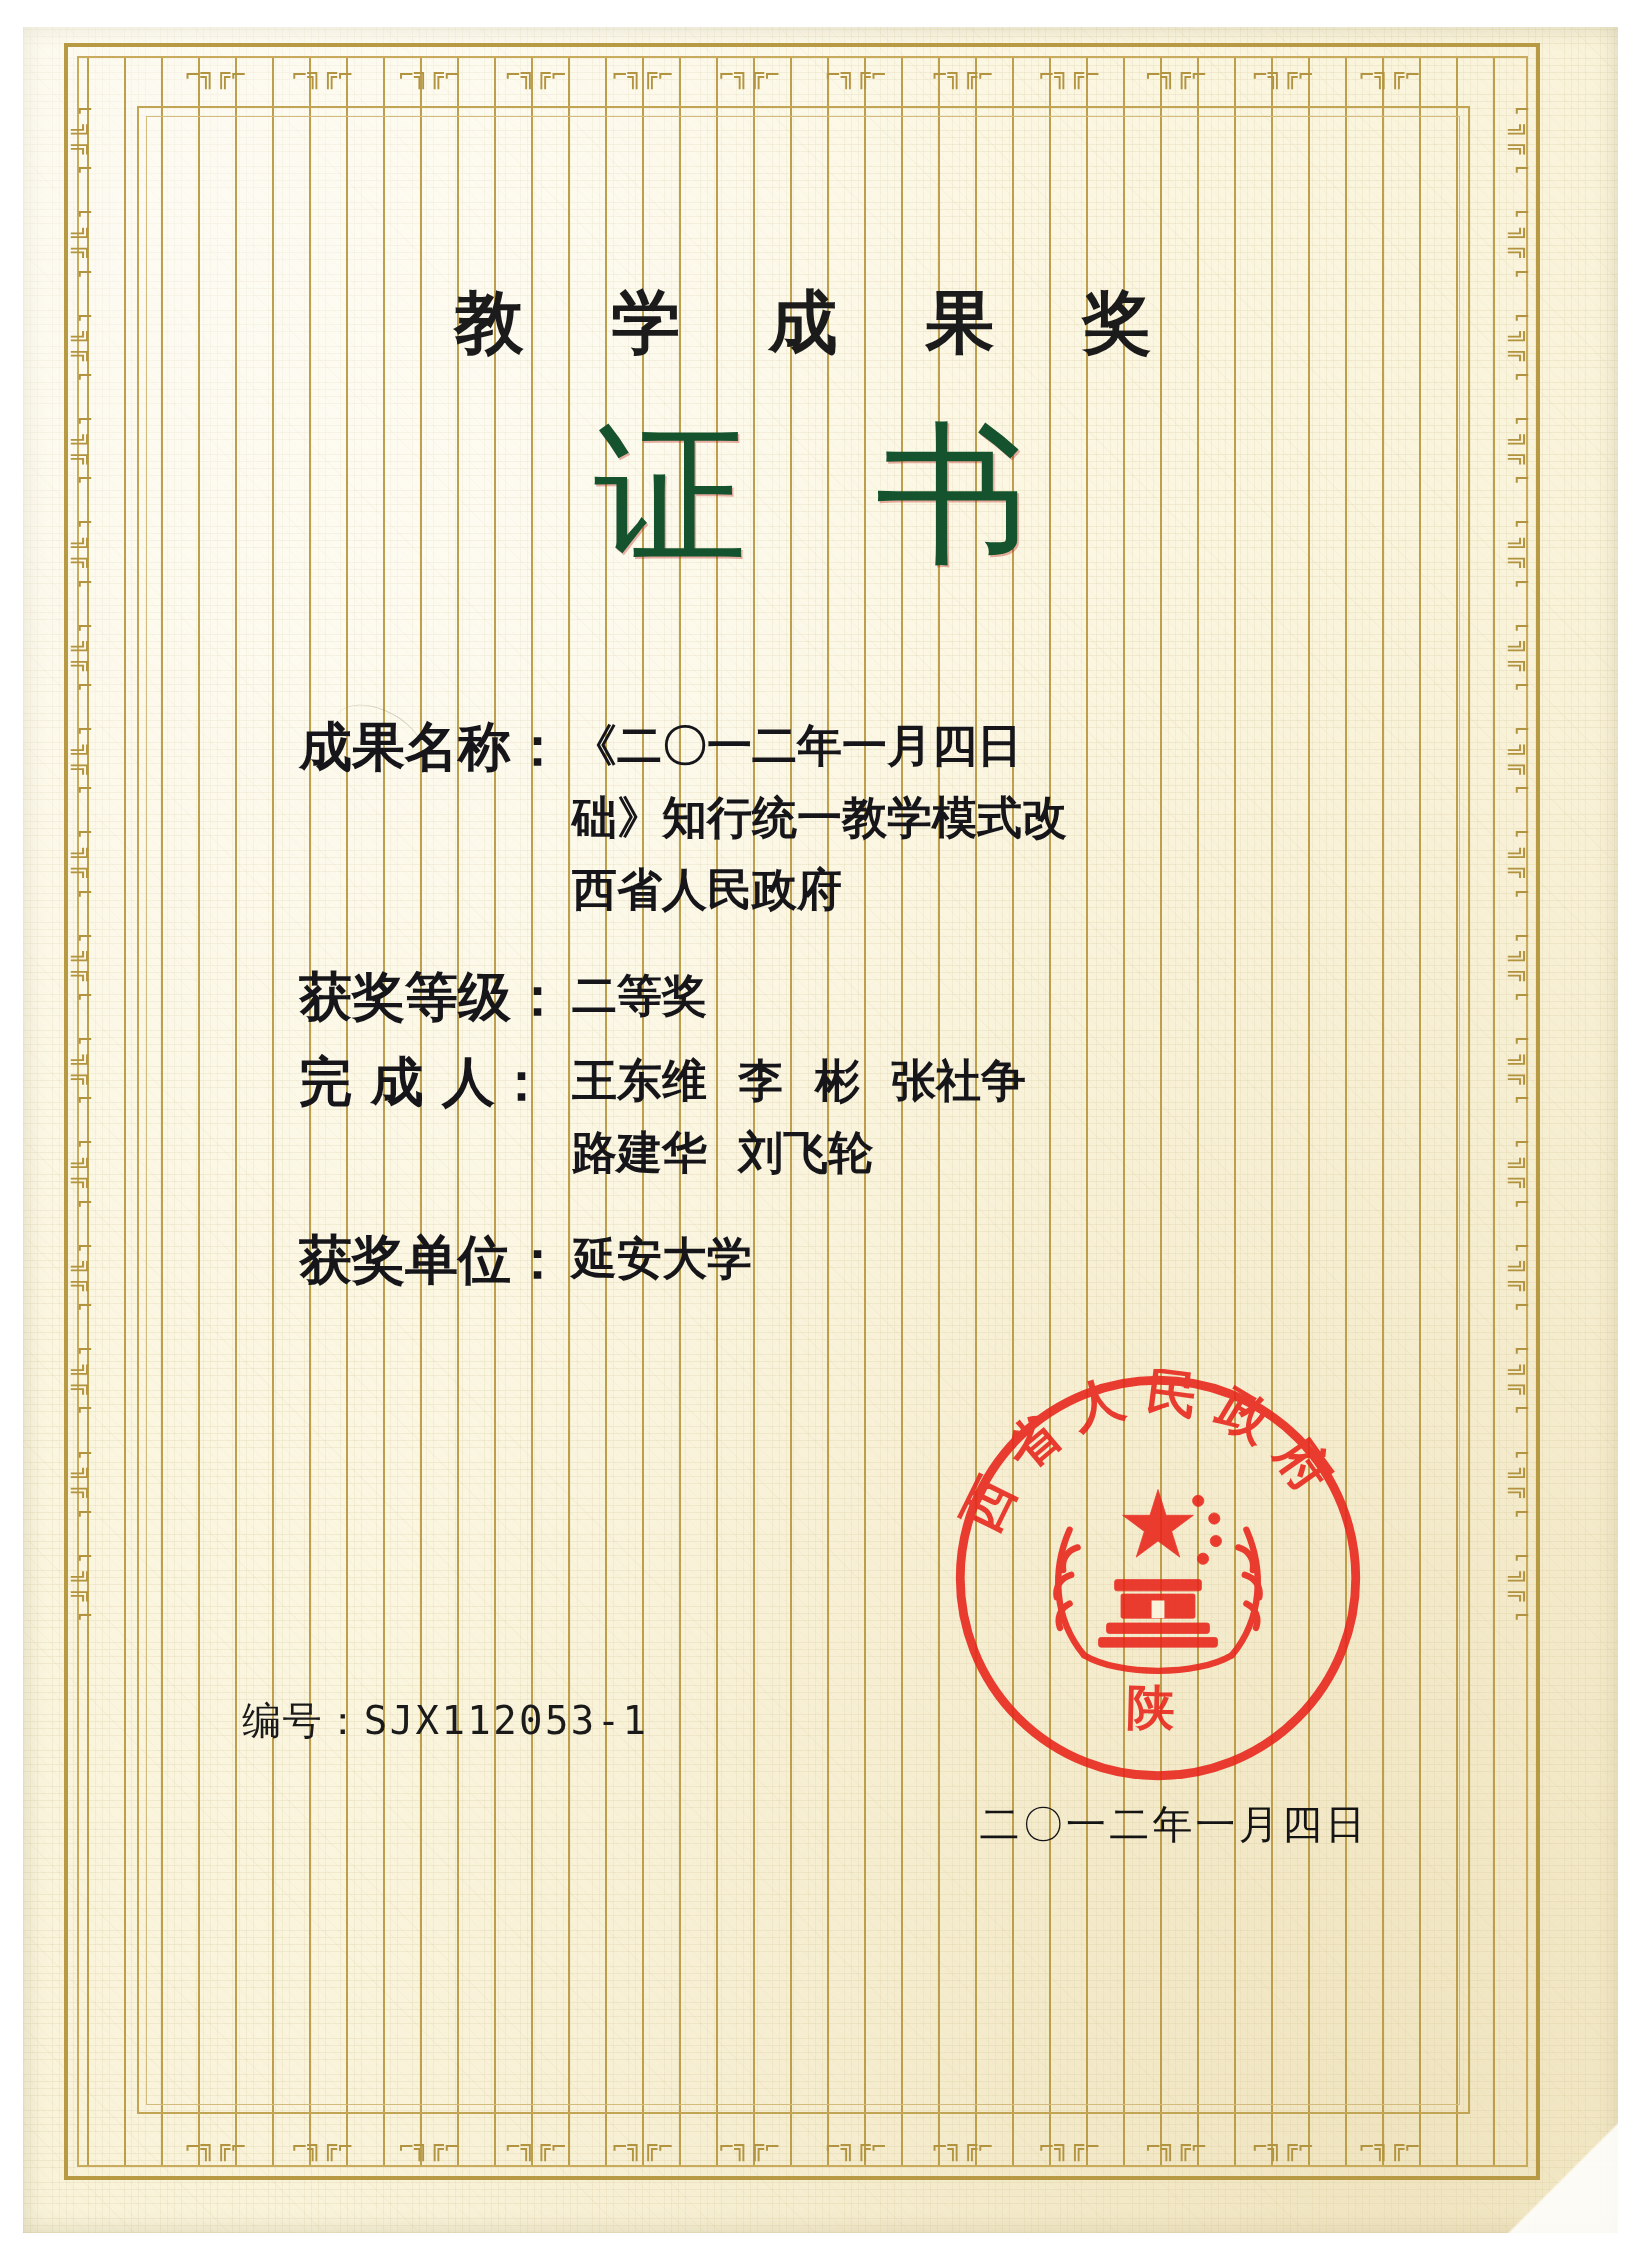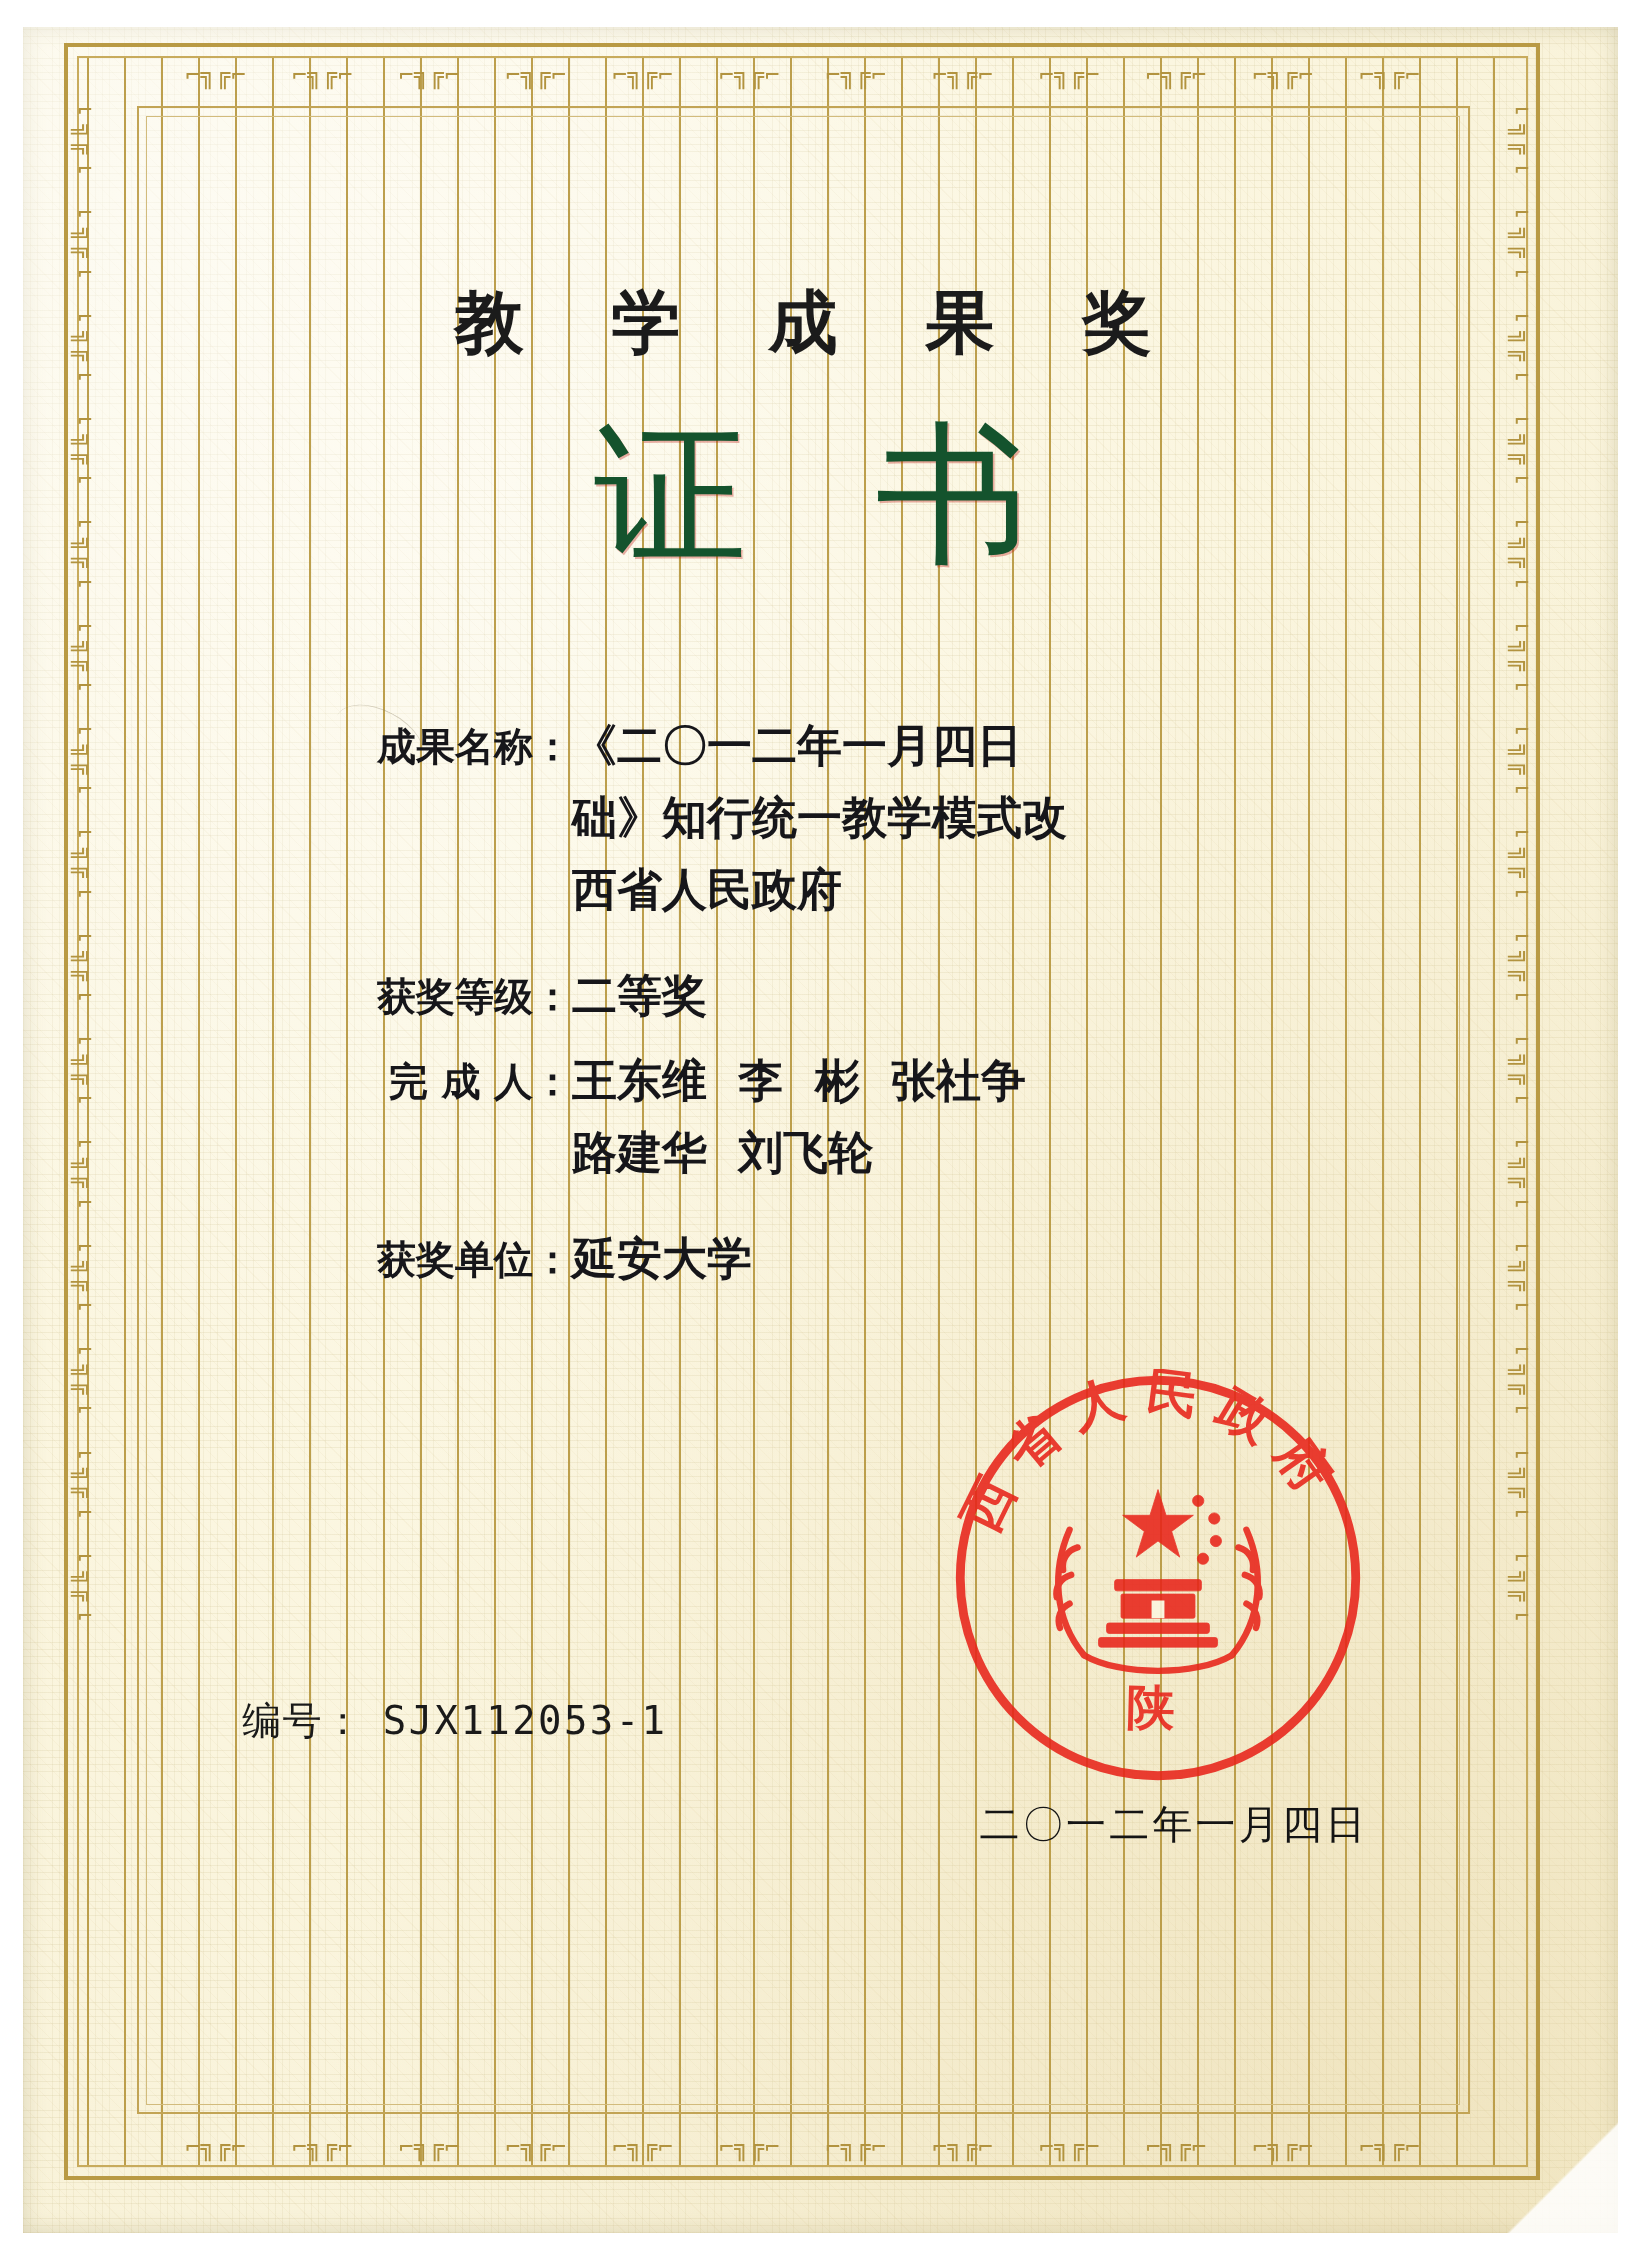--- a/index.html
+++ b/index.html
@@ -167,11 +167,10 @@
     width: 273px;
     font-family: "DejaVu Serif", "Liberation Serif", serif;
     font-weight: bold;
-    font-size: 39px;
+    font-size: 53px;
     line-height: 72px;
     color: #16161a;
     white-space: nowrap;
-    text-align: right;
   }
   .field-value {
     flex: 1 1 auto;

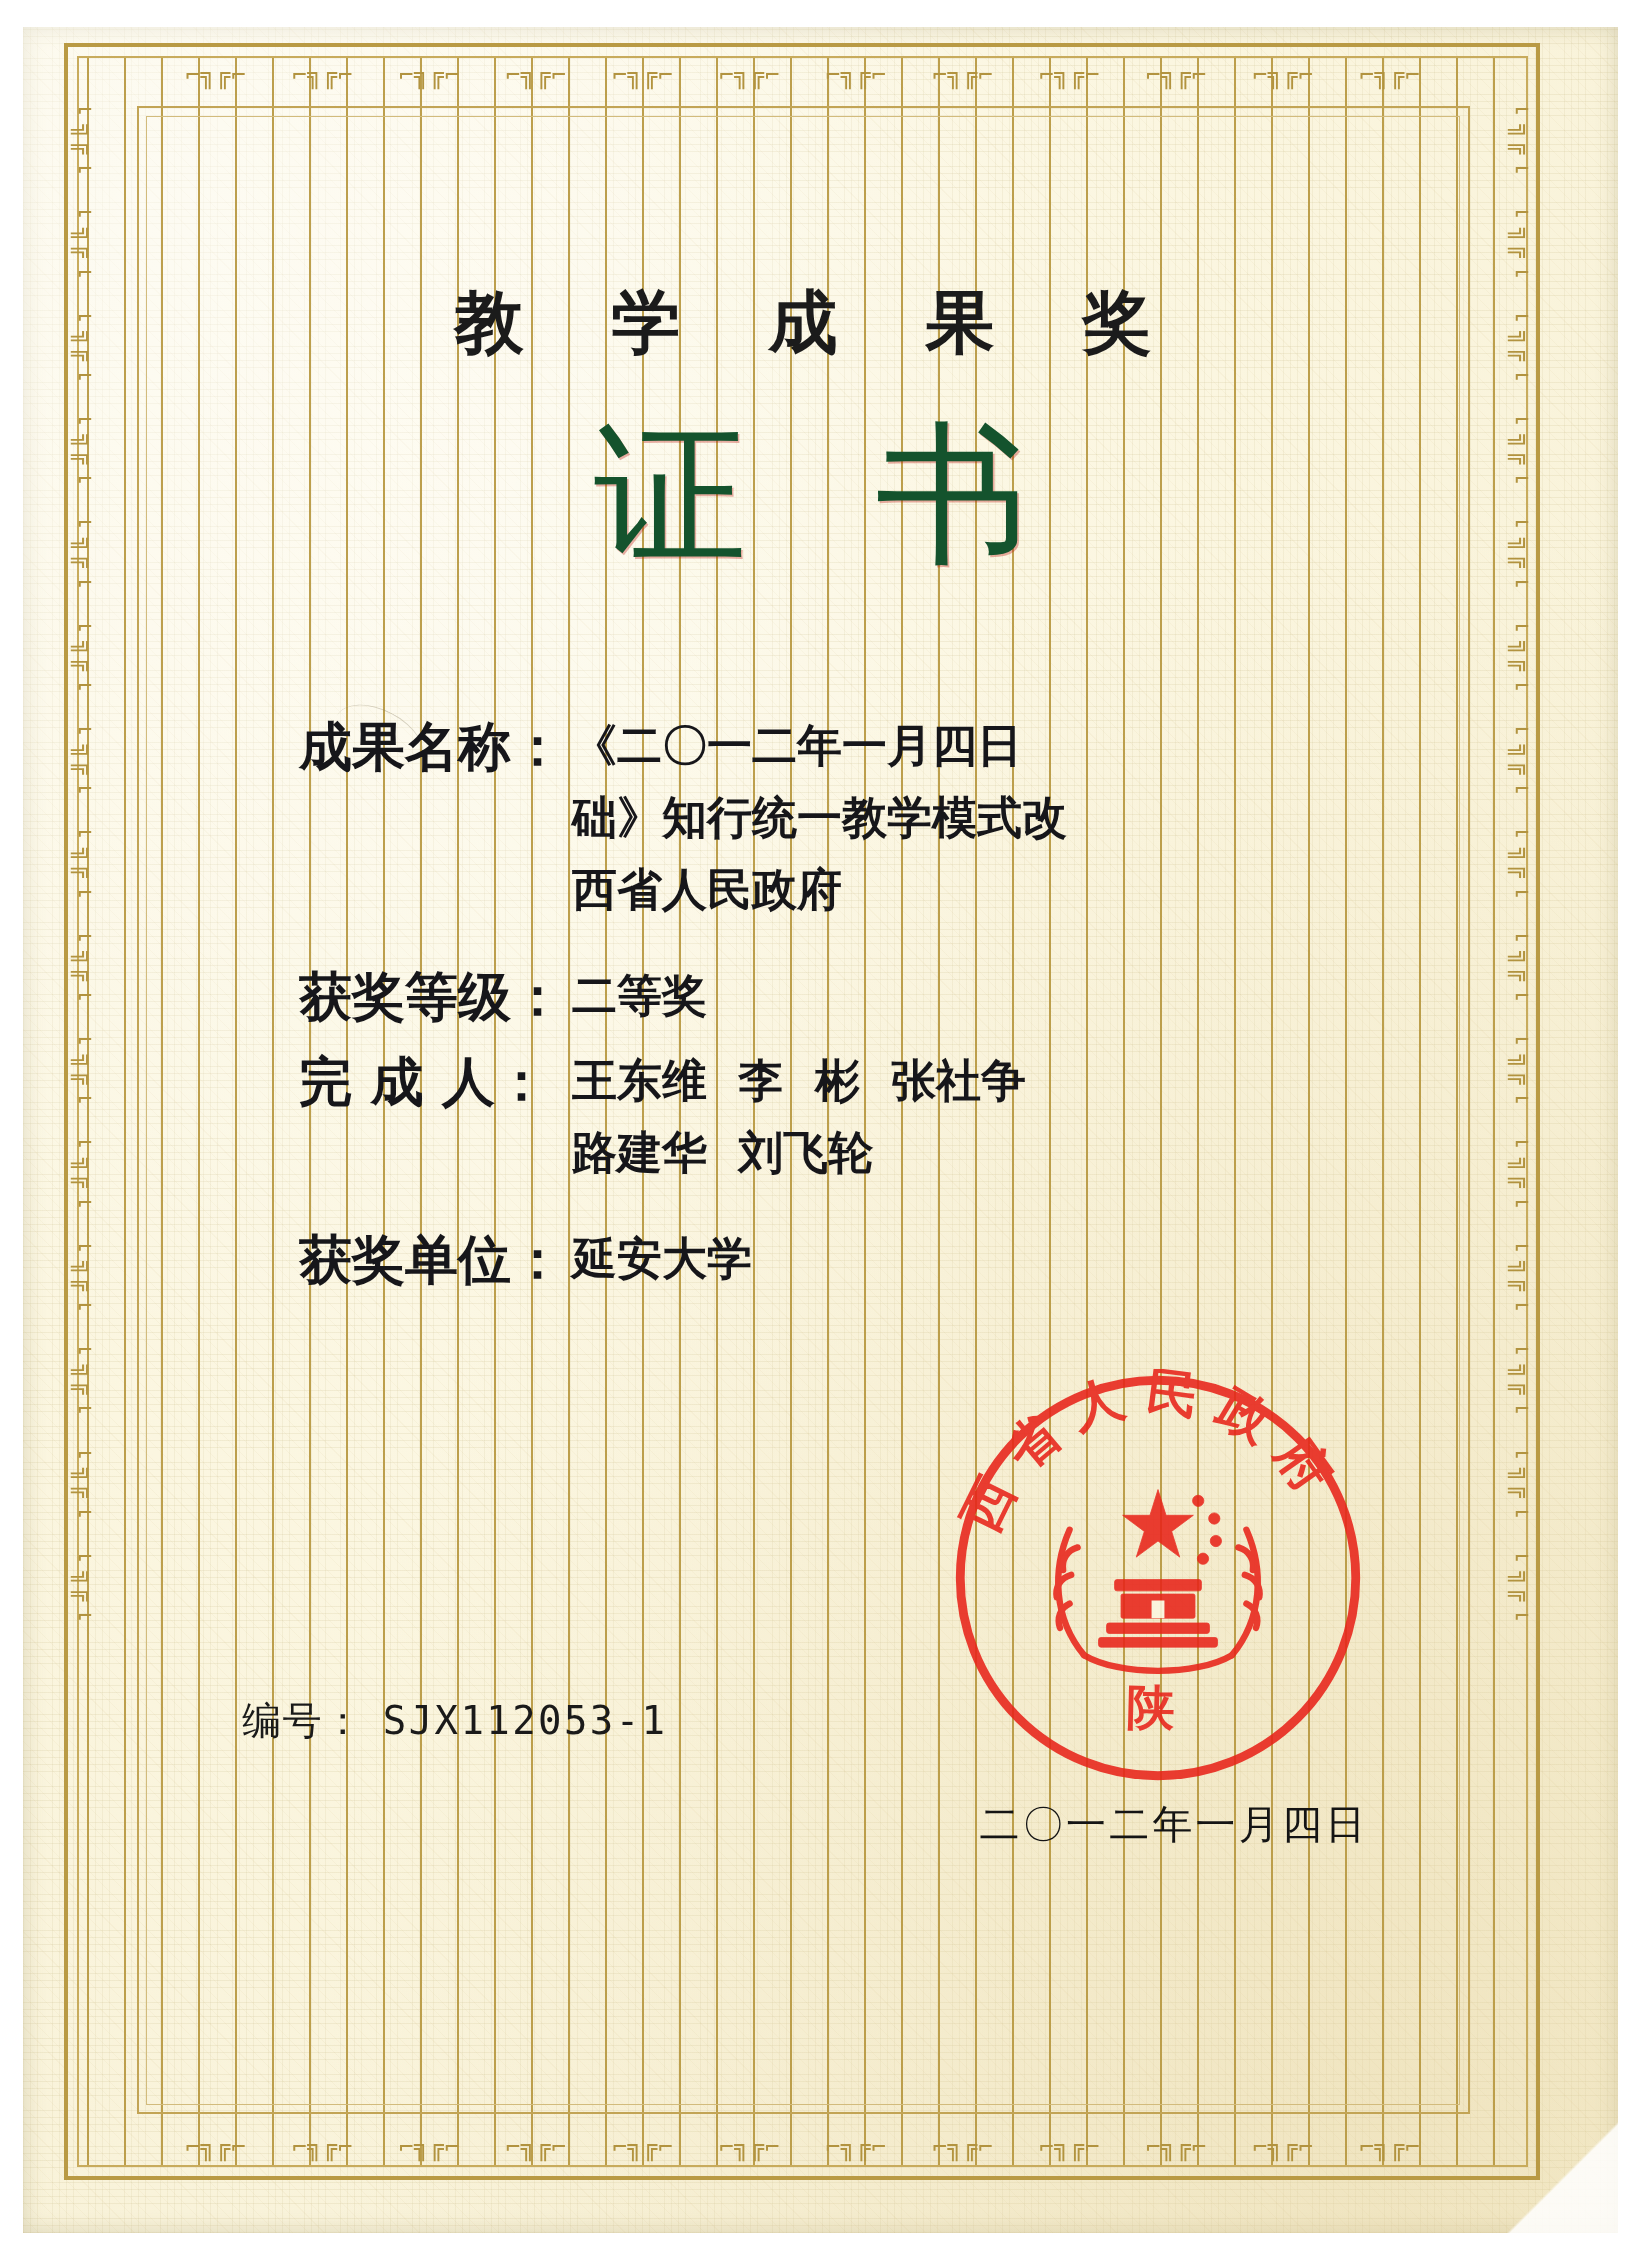--- a/index.html
+++ b/index.html
@@ -198,7 +198,6 @@
   .serial .code {
     font-family: "DejaVu Sans Mono", "Liberation Mono", monospace;
     letter-spacing: 2.4px;
-    margin-left: 19px;
   }
 
   

